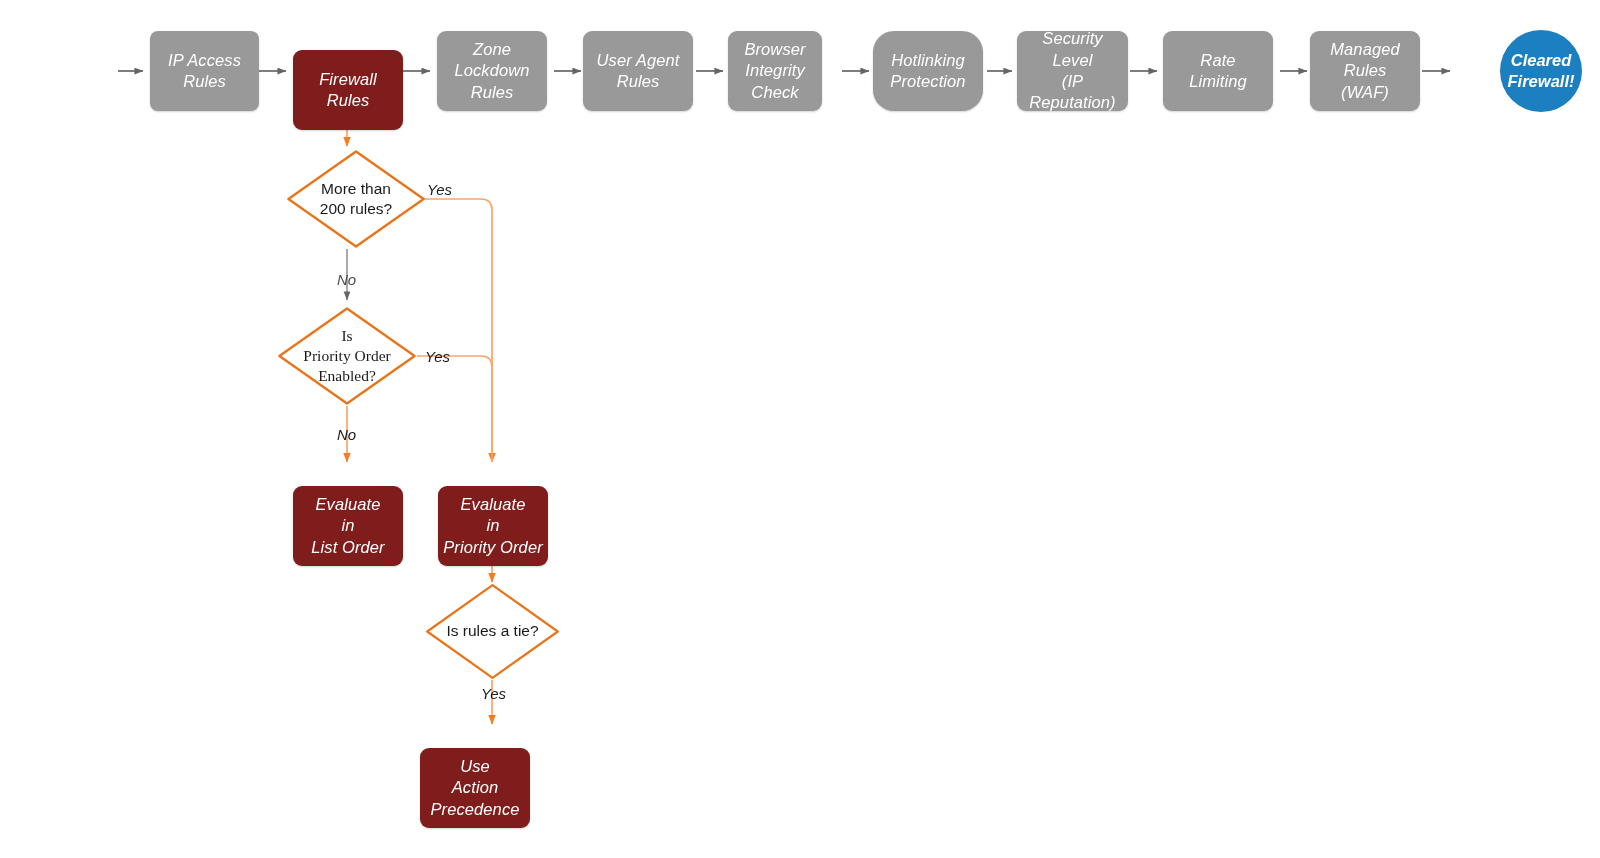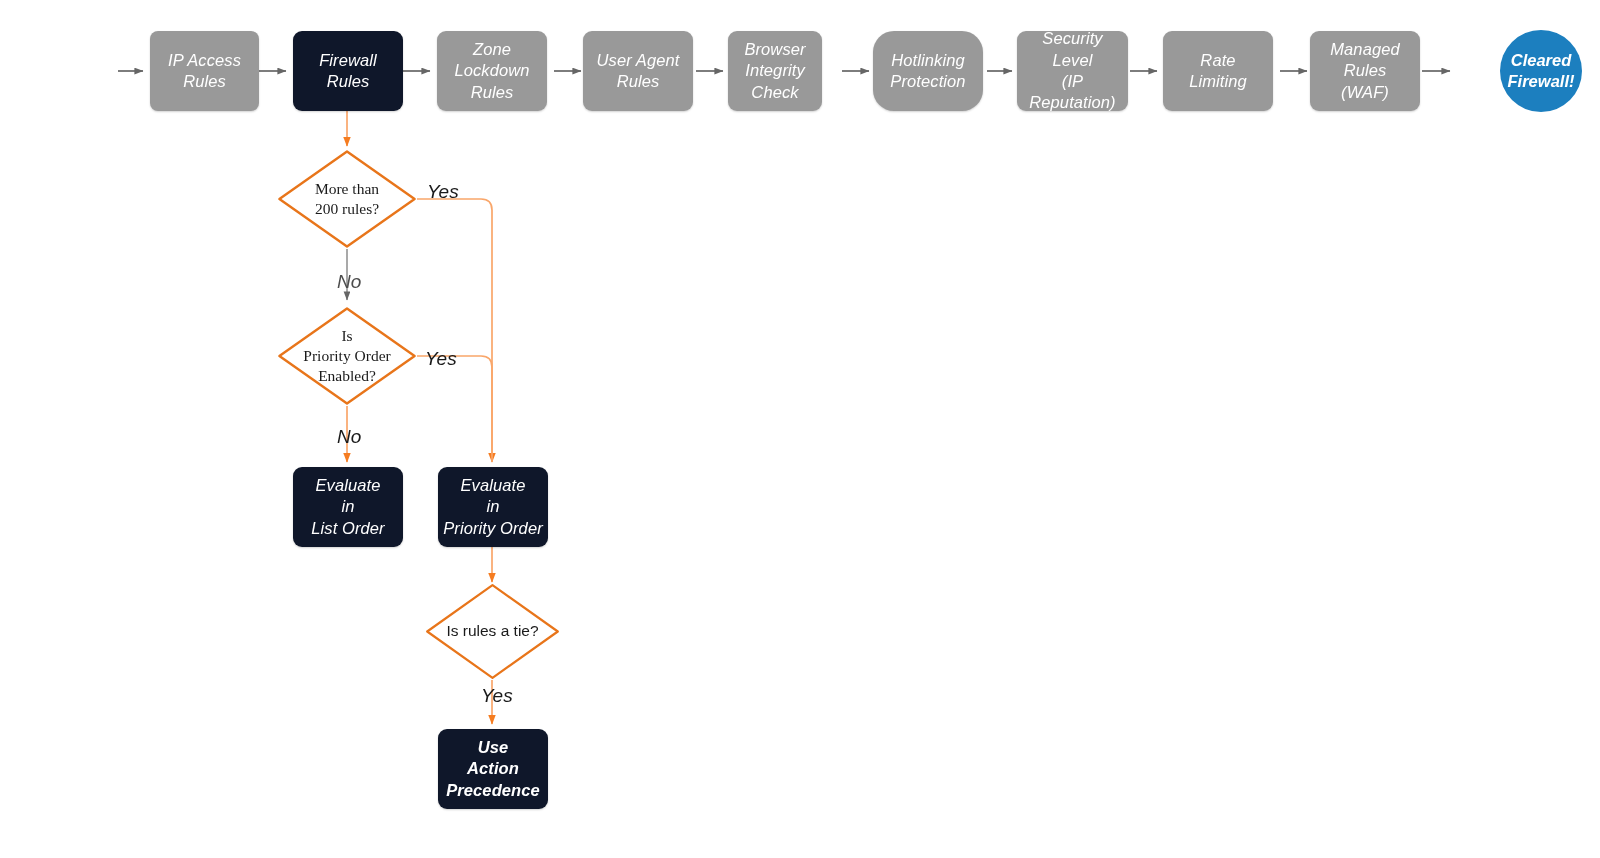--- a/index.html
+++ b/index.html
@@ -56,8 +56,9 @@
     box-shadow: 0 1px 2px rgba(0,0,0,0.18);
   }
   .proc-orange {
-    background: #0f172a;
+    background: #7f1d1d;
     box-shadow: 0 1px 2px rgba(0,0,0,0.18);
+    margin-top: 19px;
   }
 
   

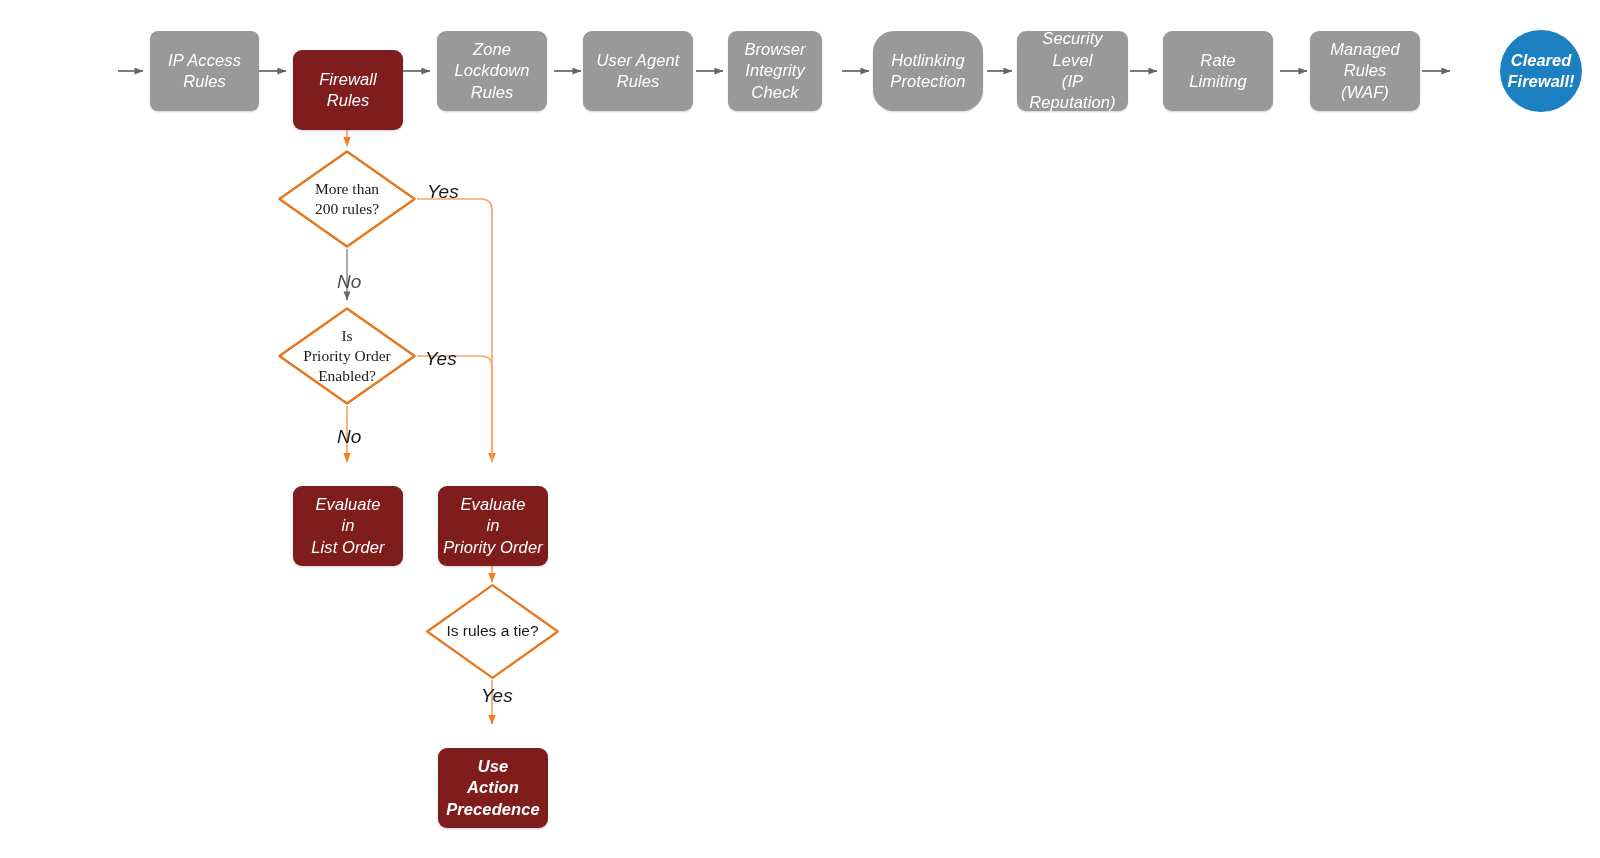--- a/index.html
+++ b/index.html
@@ -218,7 +218,7 @@
 Firewall!</span>
   </div>
 
-  <div class="node diamond" style="left:277px; top:149px; width:140px; height:100px;font-family:Liberation Serif, serif;">
+  <div class="node diamond" style="left:286px; top:149px; width:140px; height:100px;">
     <svg class="dshape" viewBox="0 0 140 100" preserveAspectRatio="none">
       <polygon points="70,2.4 137.6,50 70,97.6 2.4,50" fill="#ffffff" stroke="#E8751A" stroke-width="2.4" stroke-linejoin="round"></polygon>
     </svg>

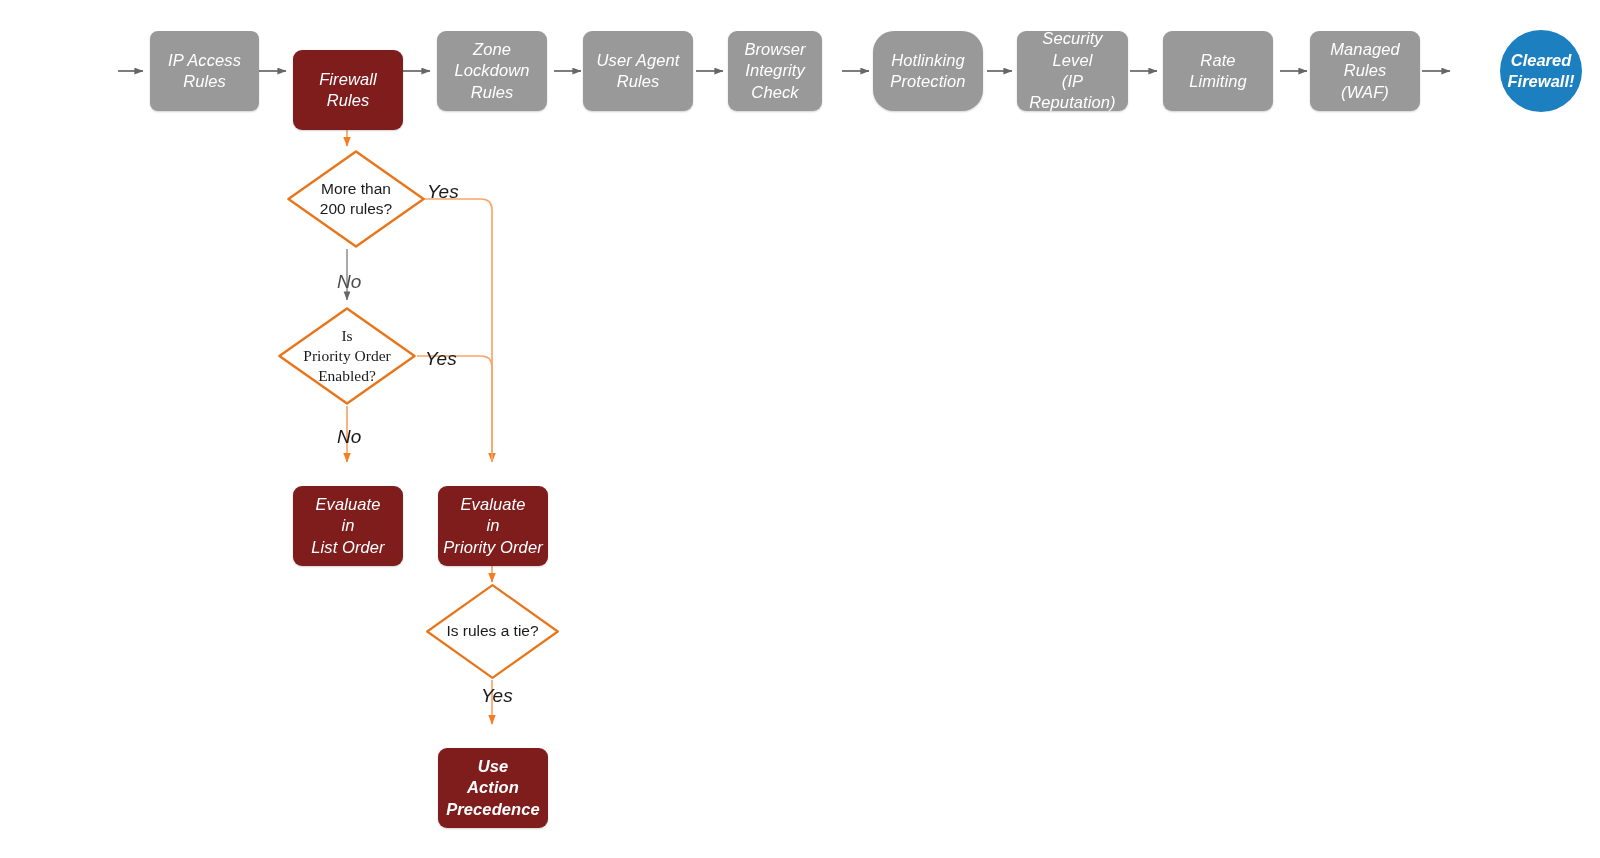--- a/index.html
+++ b/index.html
@@ -107,7 +107,7 @@
   
   .edge-label {
     position: absolute;
-    font-size: 19px;
+    font-size: 15px;
     font-style: italic;
     line-height: 1;
     z-index: 3;

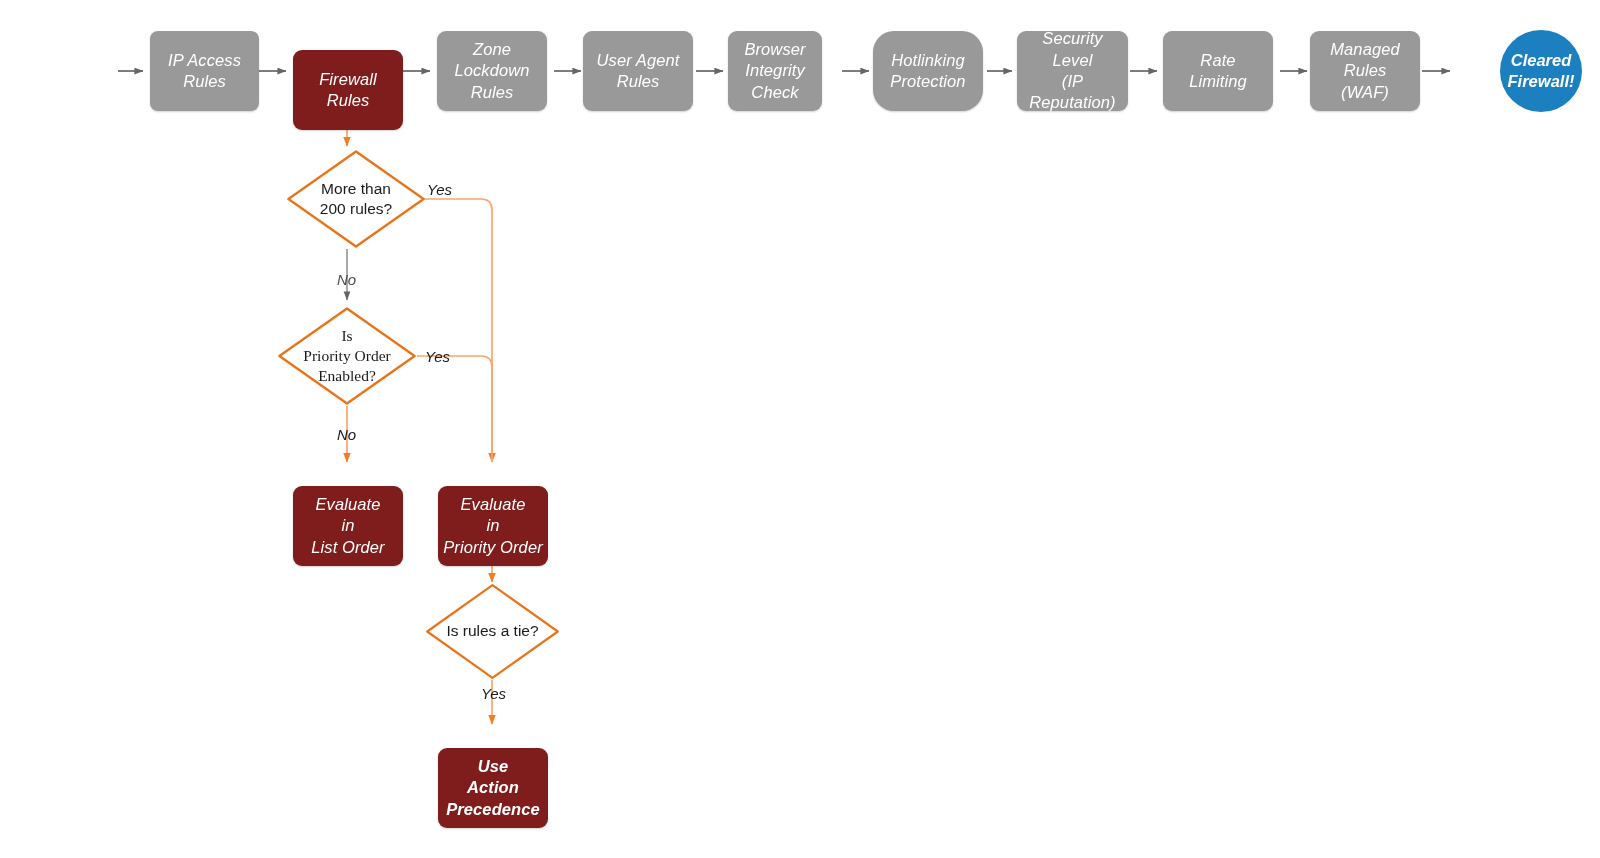--- a/index.html
+++ b/index.html
@@ -254,7 +254,7 @@
 Priority Order</span>
   </div>
 
-  <div class="node proc proc-orange" style="left:438px; top:729px; width:110px; height:80px;font-weight:bold;">
+  <div class="node proc proc-orange" style="left:420px; top:729px; width:110px; height:80px;">
     <span class="label">Use
 Action
 Precedence</span>

